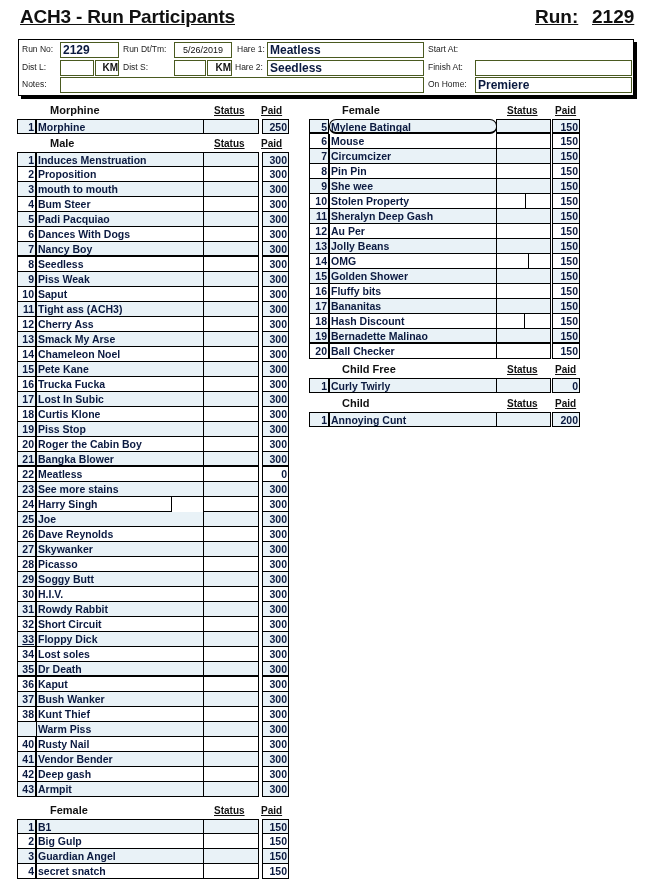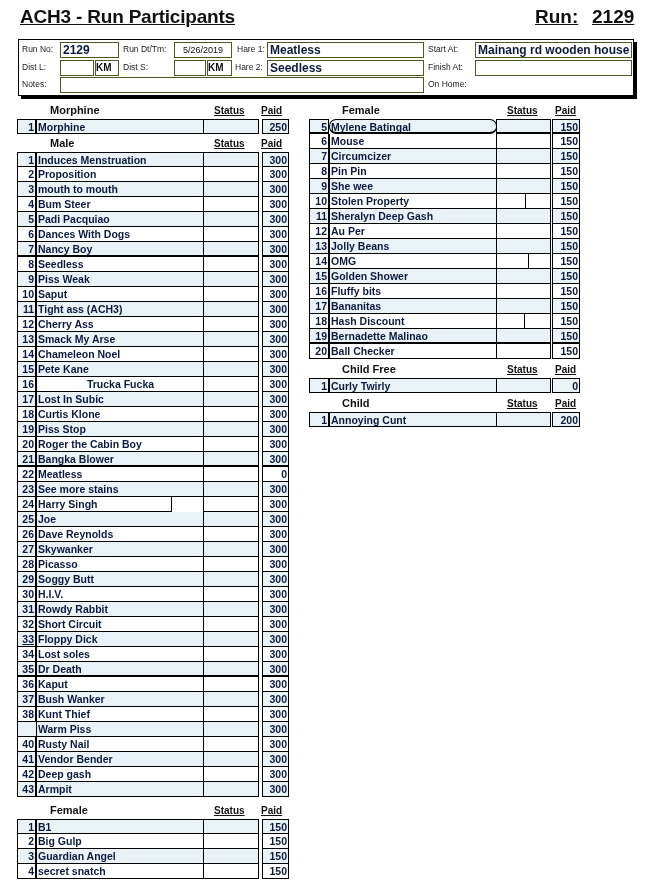--- a/index.html
+++ b/index.html
@@ -49,7 +49,6 @@
   <span class="lbl" style="left:218px;top:4px">Hare 1:</span>
   <div class="fld" style="left:248px;top:2px;width:157px">Meatless</div>
   <span class="lbl" style="left:409px;top:4px">Start At:</span>
-  <div class="fld" style="left:456px;top:2px;width:157px">Mainang rd wooden house</div>
 
   <span class="lbl" style="left:3px;top:22px">Dist L:</span>
   <div class="fld" style="left:41px;top:20px;width:34px"></div>

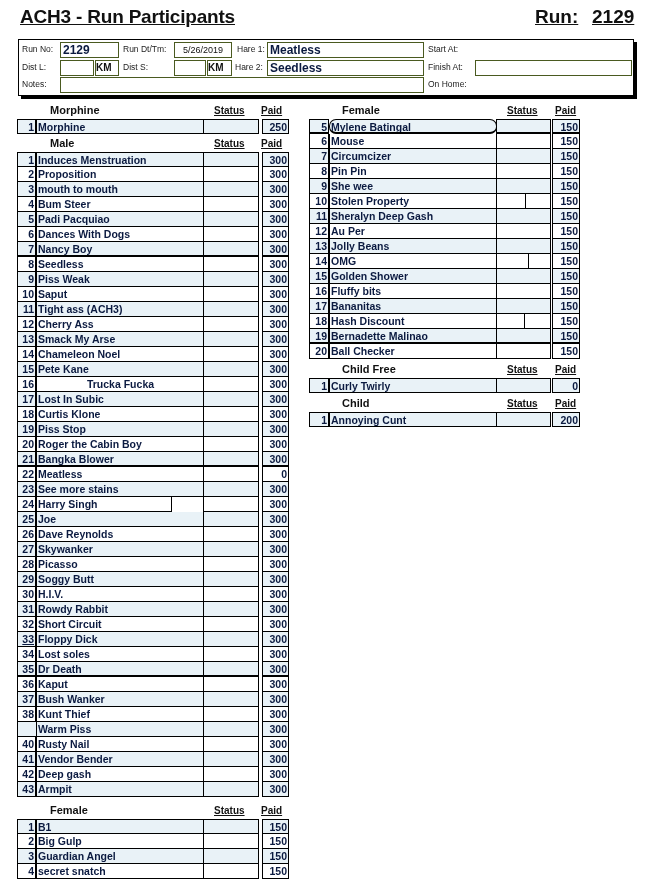--- a/index.html
+++ b/index.html
@@ -18,7 +18,7 @@
          font-size:12px; font-weight:bold; color:#0b1a40; line-height:14px; padding-left:2px;
          white-space:nowrap; overflow:hidden; }
   .fld.sm { font-size:9px; font-weight:normal; text-align:center; padding:0; line-height:14px; color:#111; }
-  .fld.km { font-size:10px; text-align:left; padding:0; color:#111; }
+  .fld.km { font-size:10px; text-align:right; padding:0; color:#111; }
   .sec-title { position:absolute; font-size:11px; font-weight:bold; color:#111; }
   .sec-status, .sec-paid { position:absolute; font-size:10px; font-weight:bold; color:#111;
          text-decoration:underline; }

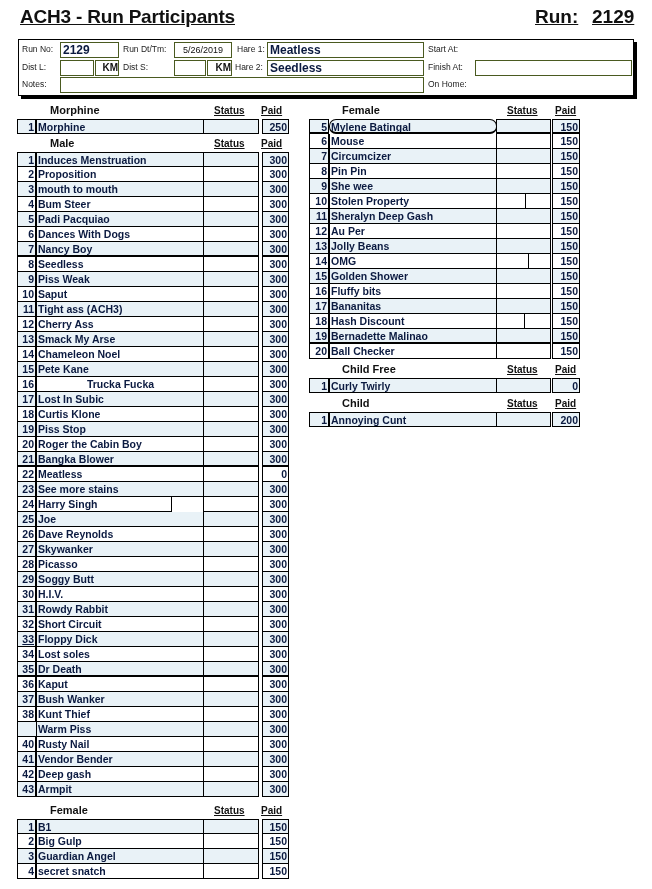--- a/index.html
+++ b/index.html
@@ -64,6 +64,7 @@
   <span class="lbl" style="left:3px;top:39px">Notes:</span>
   <div class="fld" style="left:41px;top:37px;width:364px"></div>
   <span class="lbl" style="left:409px;top:39px">On Home:</span>
+  <div class="fld" style="left:456px;top:37px;width:157px">Premiere</div>
 </div>
 
 <div id="sections">

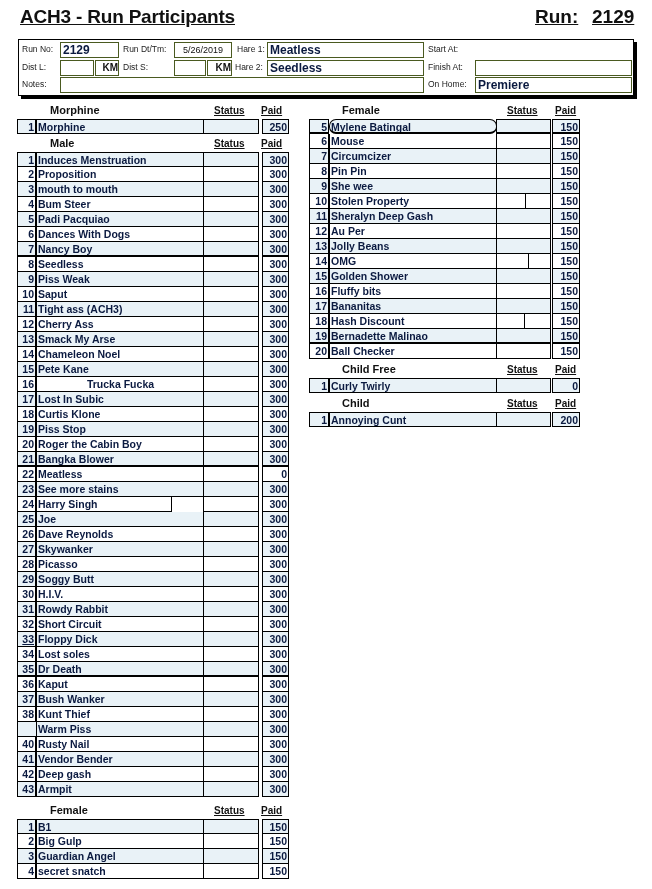--- a/index.html
+++ b/index.html
@@ -175,7 +175,7 @@
       </div>
       <div class="row">
         <div class="cell c-num" style="left: 17px; width: 19px;">16</div>
-        <div class="cell c-name" style="left: 36px; width: 168px; text-align: center;">Trucka Fucka</div>
+        <div class="cell c-name" style="left: 36px; width: 168px;">Trucka Fucka</div>
         <div class="cell c-status" style="left: 203px; width: 56px;"></div>
         <div class="cell c-paid" style="left: 262px; width: 27px;">300</div>
       </div>

